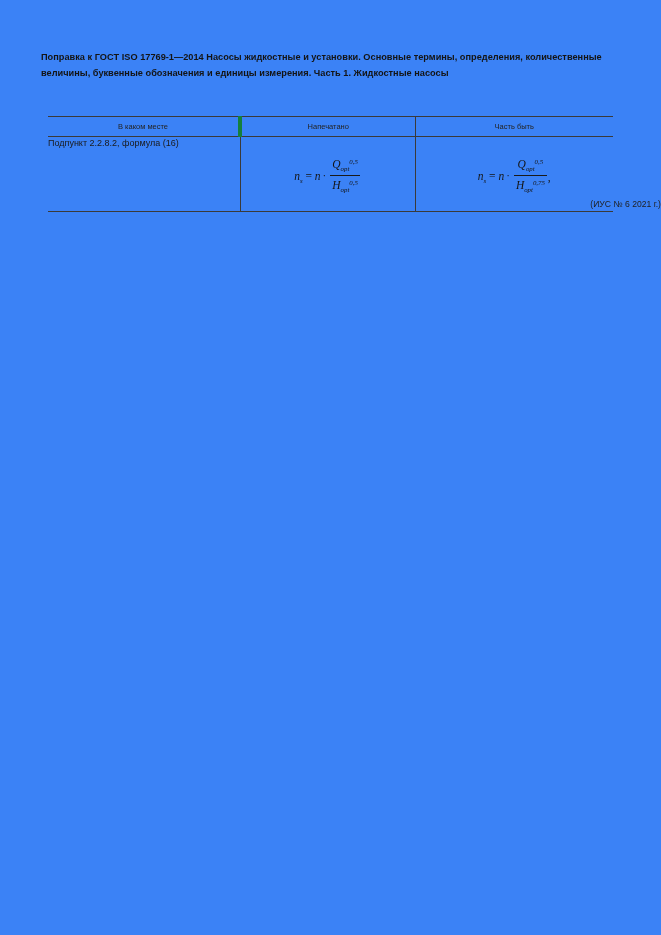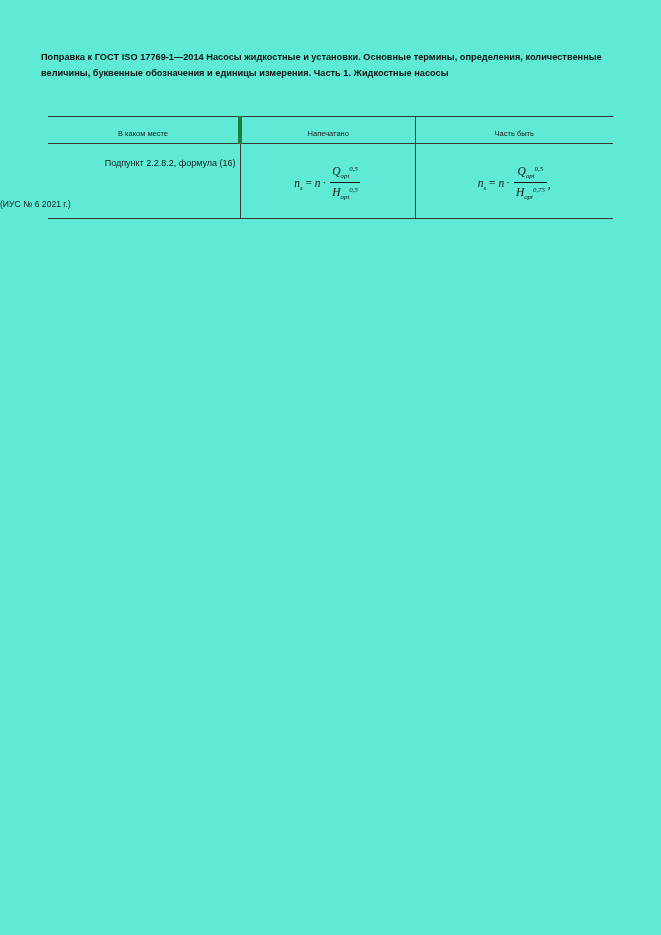--- a/index.html
+++ b/index.html
@@ -20,7 +20,7 @@
     left: 0; top: 0;
     width: 661px;
     height: 935px;
-    background: #5eead4;
+    background: #3b82f6;
   }
   .doc-title {
     position: absolute;

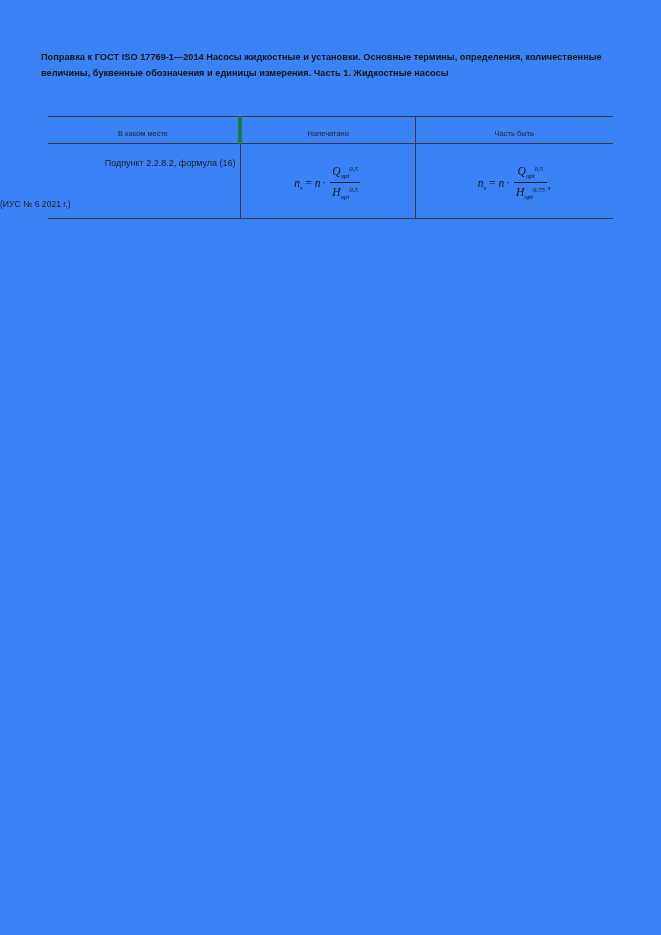--- a/index.html
+++ b/index.html
@@ -51,7 +51,7 @@
     font-weight: normal;
     color: #232323;
     text-align: center;
-    padding: 12px 0 5px 0;
+    padding: 5px 0 5px 0;
     border-top: 1px solid #3a3a3a;
     border-bottom: 1px solid #3a3a3a;
   }

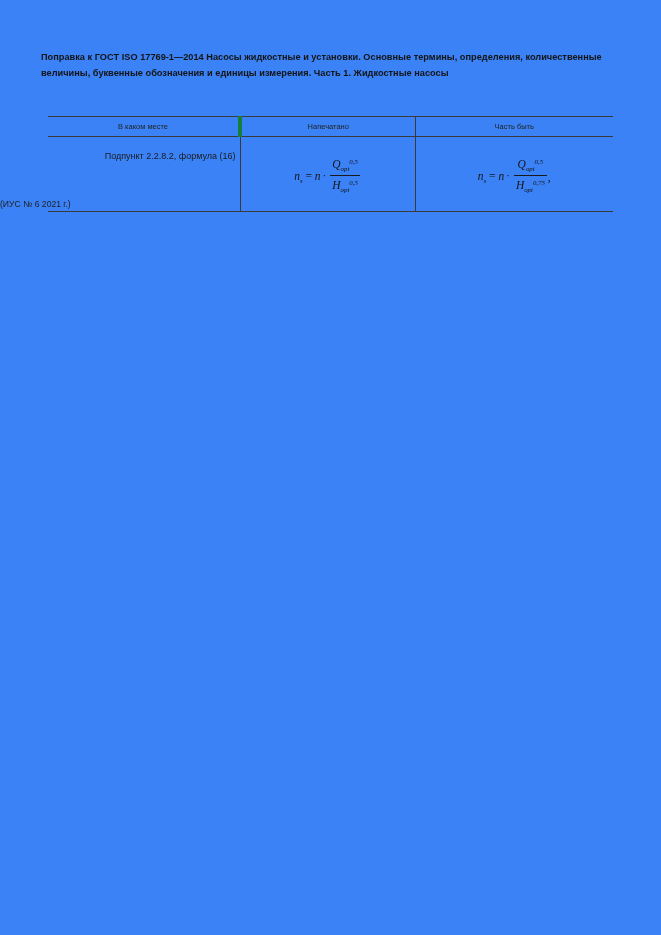--- a/index.html
+++ b/index.html
@@ -66,8 +66,8 @@
     border-bottom: 1px solid #3a3a3a;
   }
   .corr-table tbody td.cell-where {
-    text-align: right;
-    padding-top: 14px;
+    text-align: left;
+    padding-top: 1px;
     padding-right: 4px;
   }
   .corr-table tbody td.cell-printed {

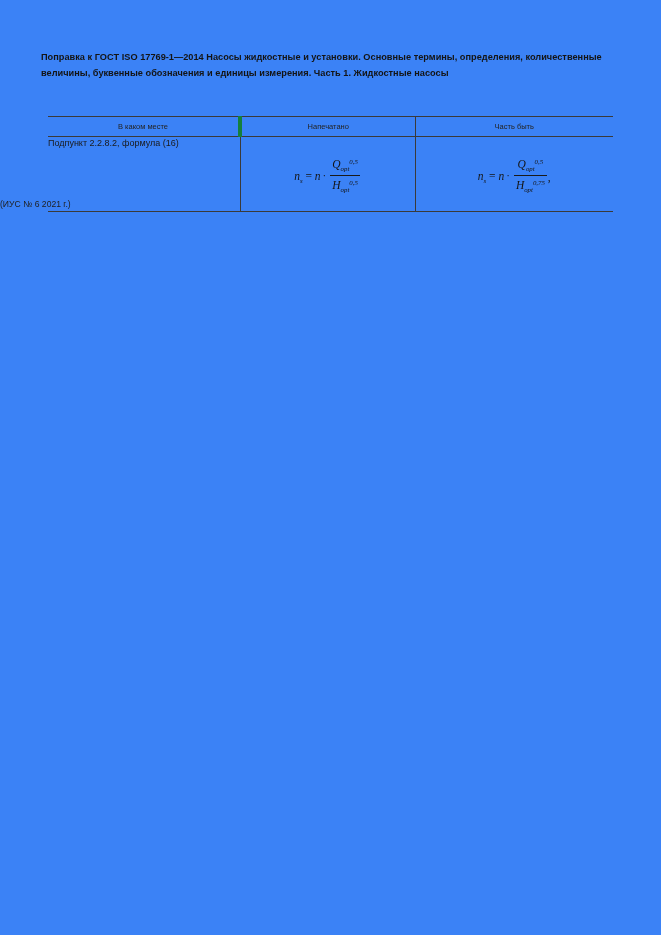--- a/index.html
+++ b/index.html
@@ -133,7 +133,7 @@
     left: 0;
     top: 199px;
     width: 661px;
-    text-align: left;
+    text-align: right;
     font-size: 8.6px;
     color: #1f1f1f;
     font-family: "Liberation Sans", sans-serif;

